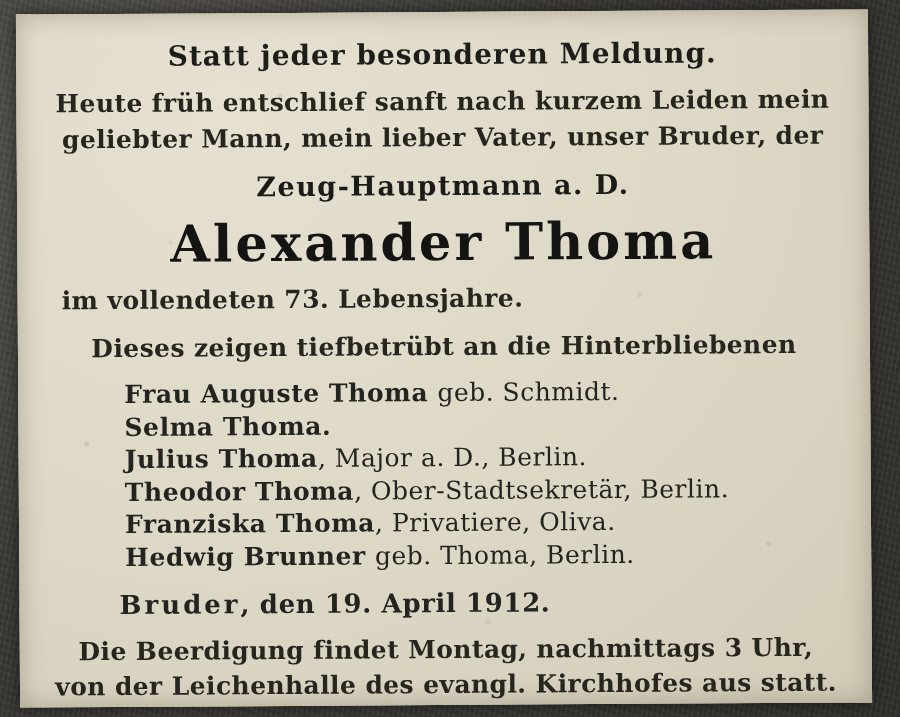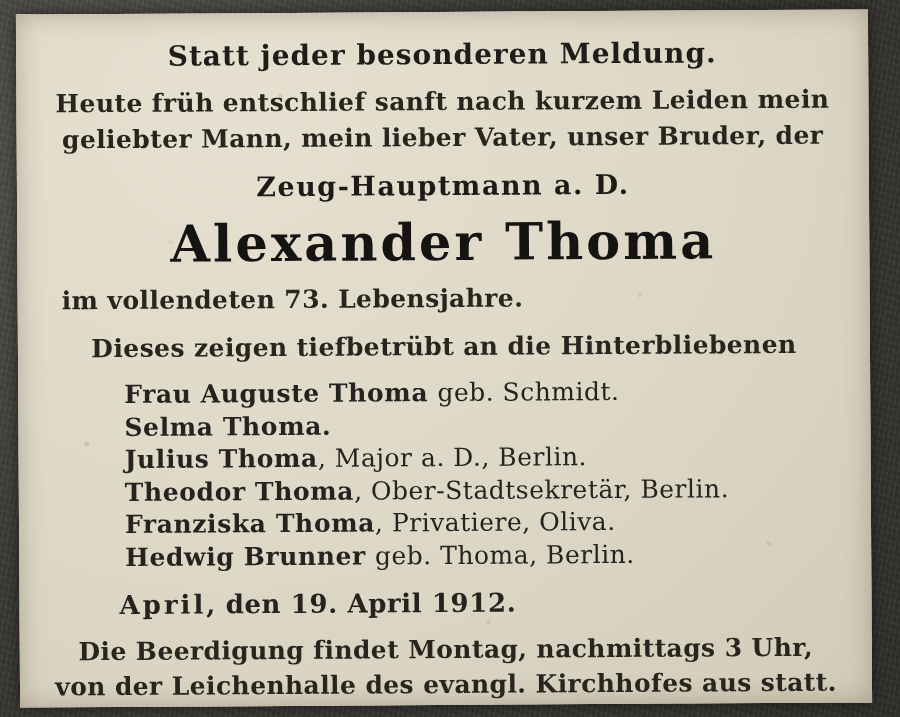--- a/index.html
+++ b/index.html
@@ -219,7 +219,7 @@
     </div>
 
     <div class="line fraktur" id="place-date">
-      <span class="spaced">April</span><span>, den 19. April 1912.</span>
+      <span class="spaced">Bruder</span><span>, den 19. April 1912.</span>
     </div>
 
     <div class="line body-line fraktur" id="funeral-1">Die Beerdigung findet Montag, nachmittags 3 Uhr,</div>

